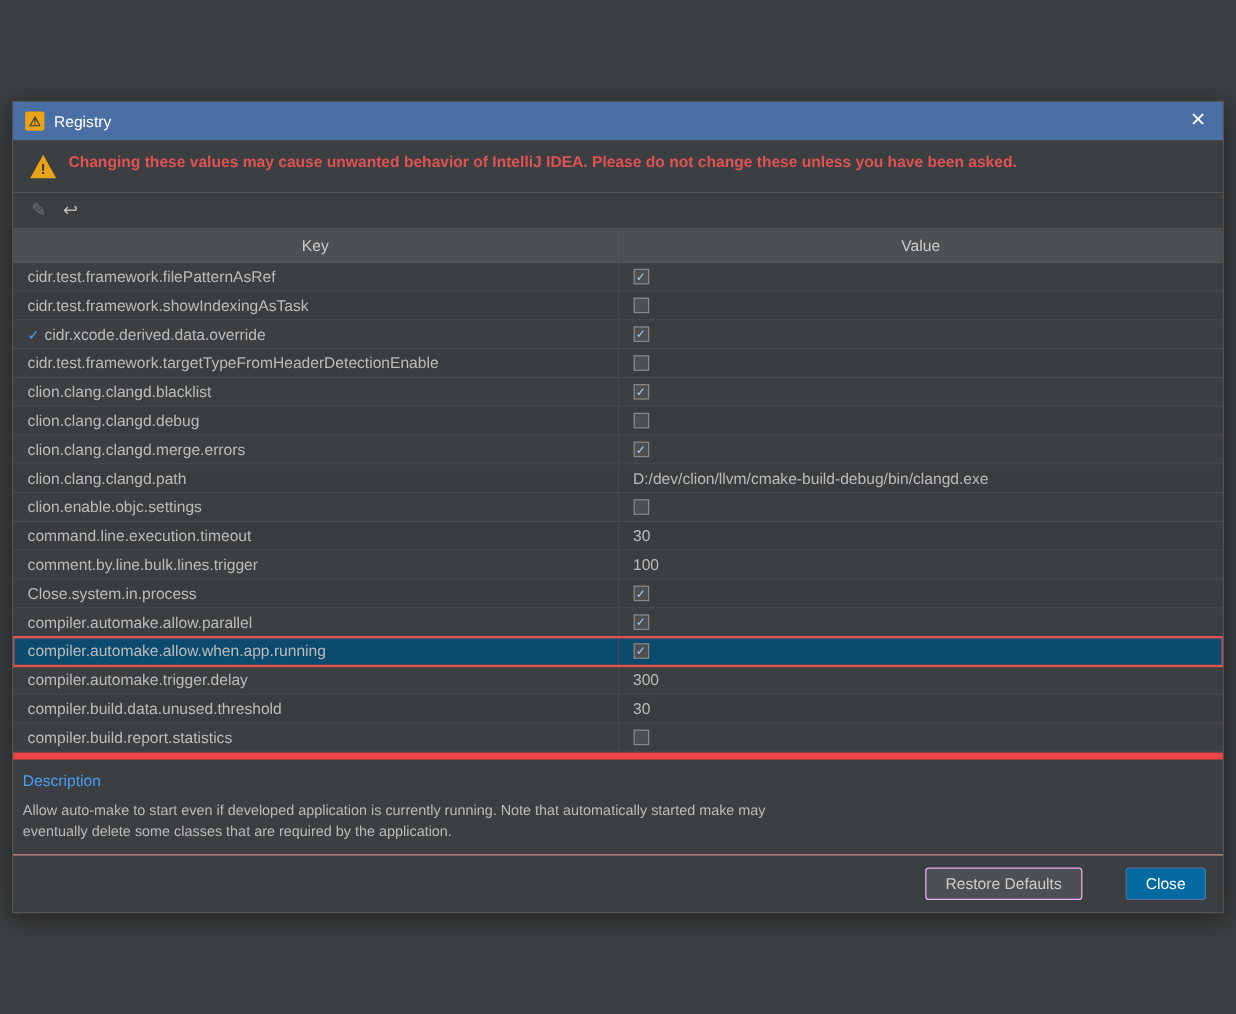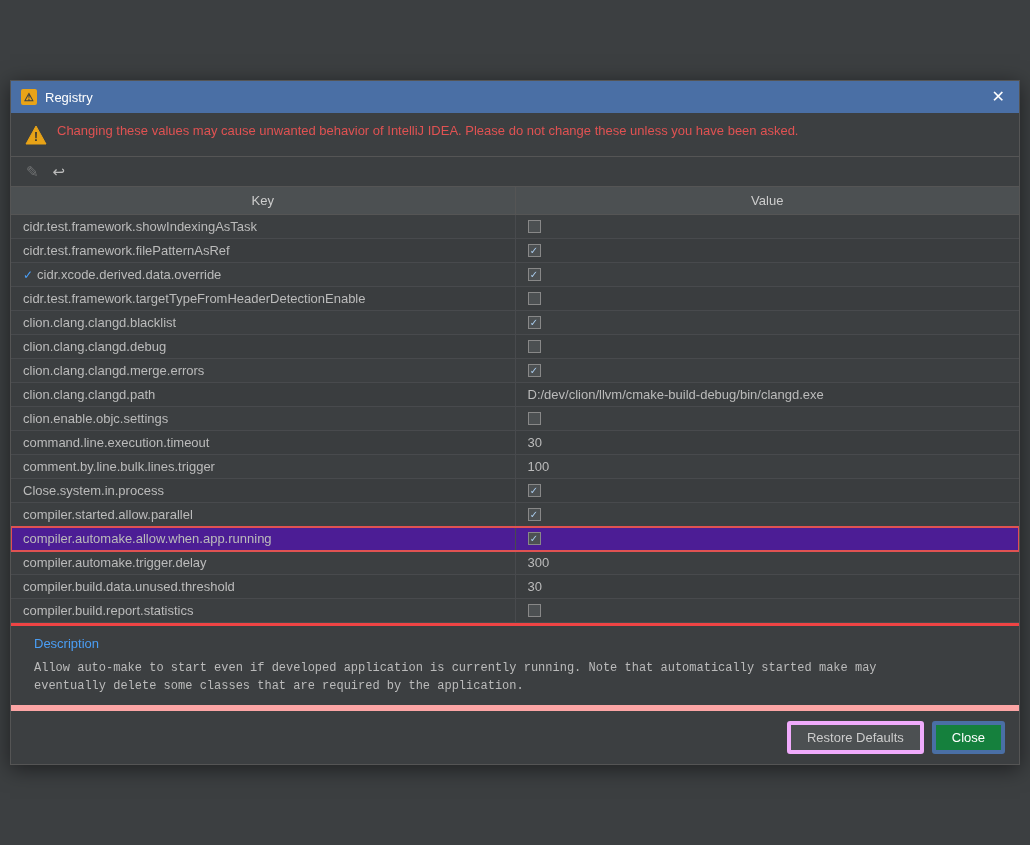--- a/index.html
+++ b/index.html
@@ -72,7 +72,7 @@
     .warning-text {
       color: #e05252;
       font-size: 13px;
-      font-weight: 400;
+      font-weight: 700;
     }
     .toolbar {
       display: flex;

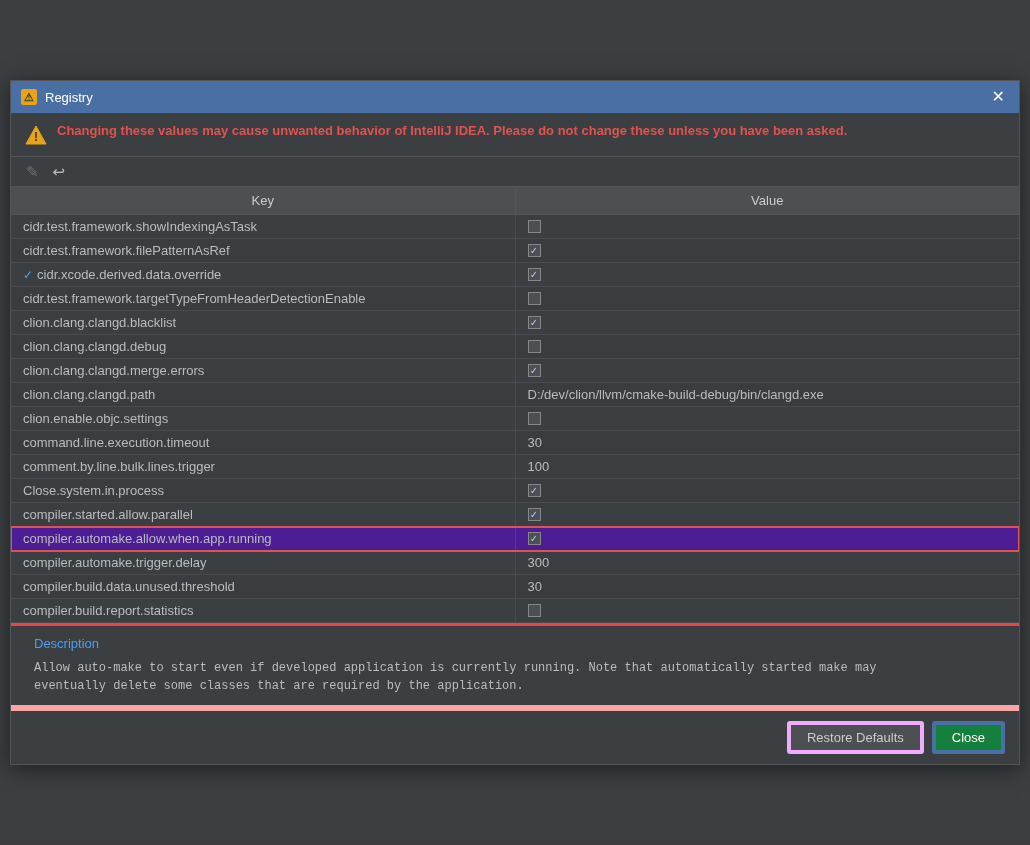--- a/index.html
+++ b/index.html
@@ -96,7 +96,7 @@
     .table-container {
       flex: 1;
       overflow-y: auto;
-      border-bottom: 3px solid #ef4444;
+      border-bottom: 6px solid #ef4444;
     }
     table {
       width: 100%;

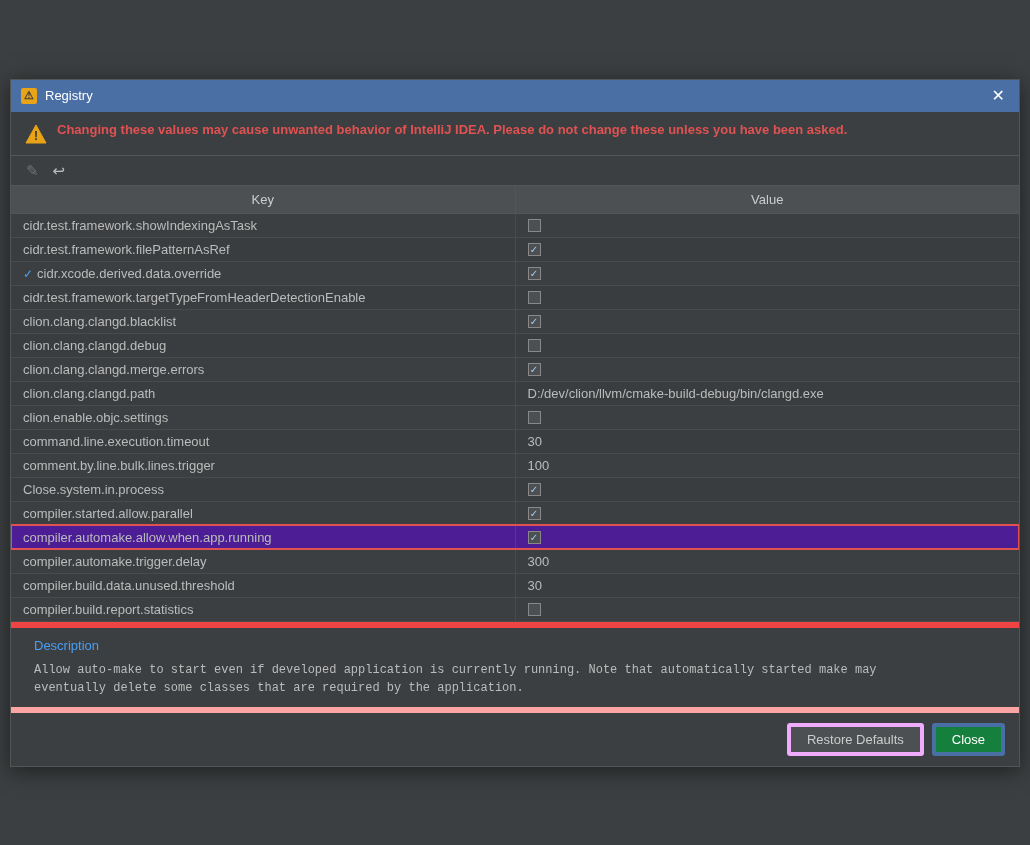--- a/index.html
+++ b/index.html
@@ -239,18 +239,18 @@
       </thead>
       <tbody id="table-body">
       <tr>
+            <td><span>cidr.test.framework.filePatternAsRef</span></td>
+            <td>
+              <div class="checkbox-cell">
+                <div class="cb checked"></div>
+              </div>
+            </td>
+          </tr>
+          <tr>
             <td><span>cidr.test.framework.showIndexingAsTask</span></td>
             <td>
               <div class="checkbox-cell">
                 <div class="cb"></div>
-              </div>
-            </td>
-          </tr>
-          <tr>
-            <td><span>cidr.test.framework.filePatternAsRef</span></td>
-            <td>
-              <div class="checkbox-cell">
-                <div class="cb checked"></div>
               </div>
             </td>
           </tr>

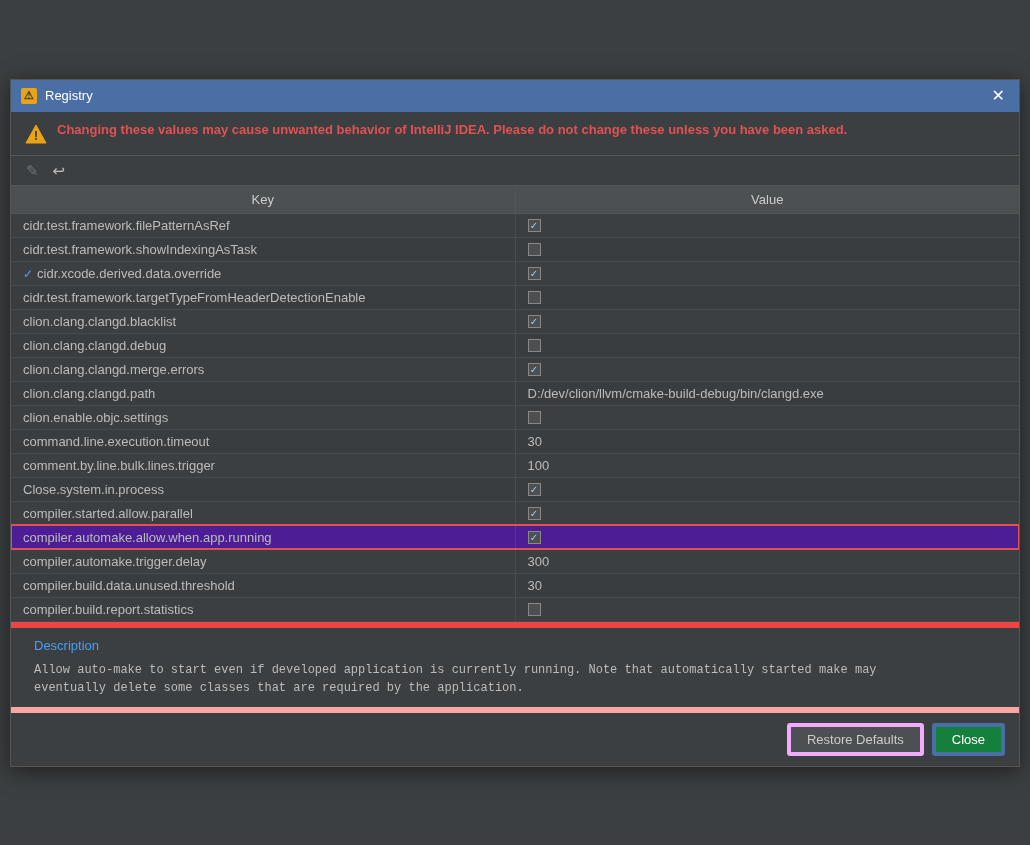--- a/index.html
+++ b/index.html
@@ -323,7 +323,7 @@
             </td>
           </tr>
           <tr>
-            <td><span>compiler.started.allow.parallel</span></td>
+            <td><span>compiler.automake.allow.parallel</span></td>
             <td>
               <div class="checkbox-cell">
                 <div class="cb checked"></div>

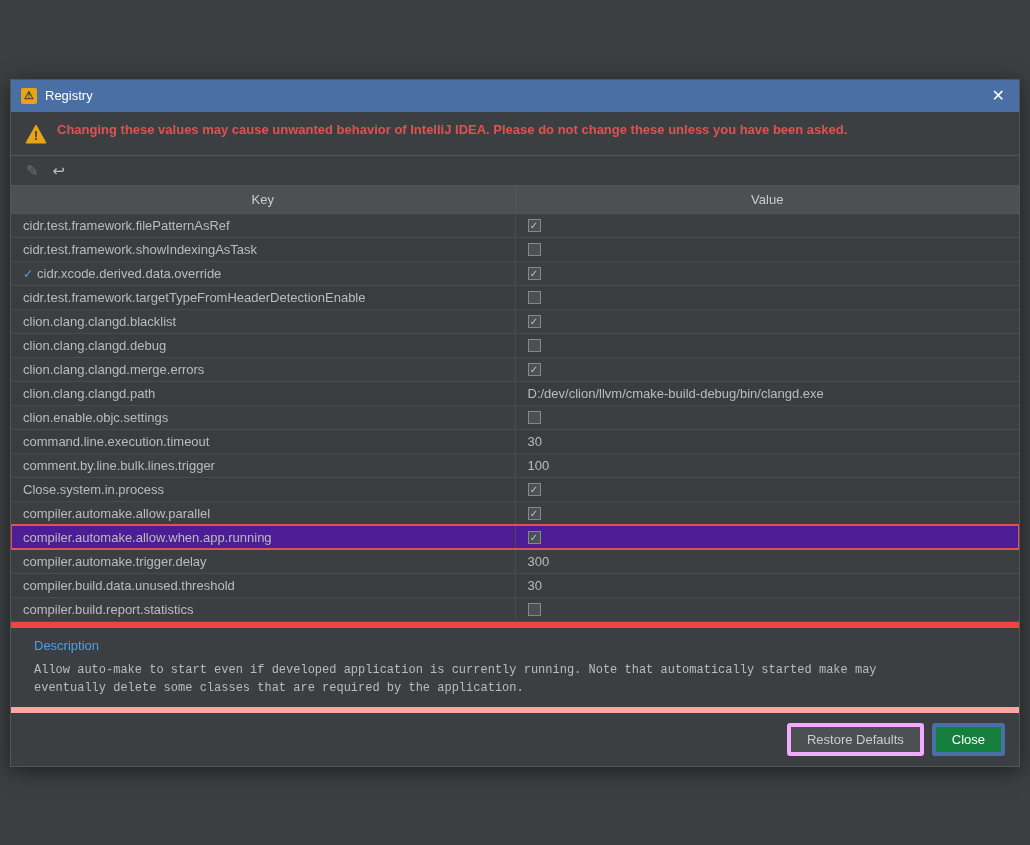--- a/index.html
+++ b/index.html
@@ -121,7 +121,7 @@
     tbody tr:nth-child(even) { background: #3a3d3f; }
     tbody tr:nth-child(odd) { background: #3c3f41; }
     tbody tr.selected {
-      background: #4c1d95;
+      background: #0c4a6e;
       outline: 2px solid #e05252;
       outline-offset: -1px;
     }

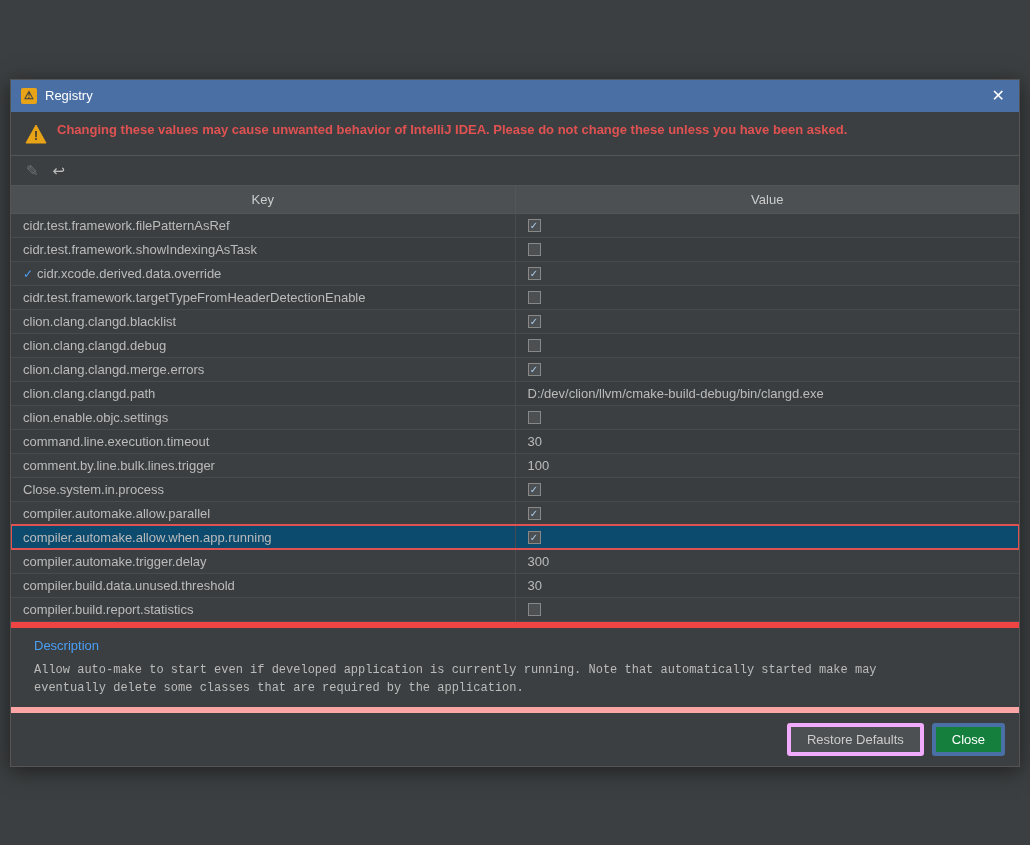--- a/index.html
+++ b/index.html
@@ -162,8 +162,8 @@
       font-size: 12px;
     }
     .description-section {
-      padding: 10px 23px;
-      border-bottom: 6px solid #fca5a5;
+      padding: 10px 8px;
+      border-bottom: 1px solid #fca5a5;
     }
     .description-label {
       color: #4a9ef5;

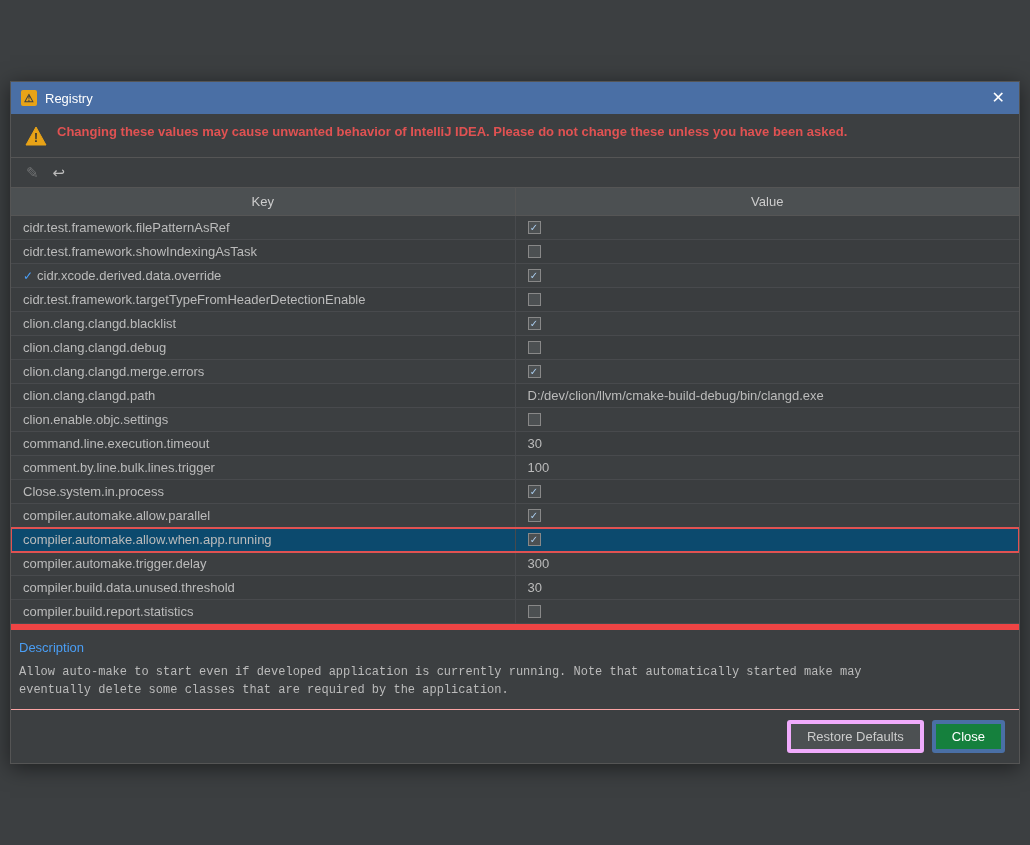--- a/index.html
+++ b/index.html
@@ -173,7 +173,7 @@
     .description-text {
       color: #bbbbbb;
       font-size: 12px;
-      font-family: Liberation Mono, monospace;
+      font-family: Liberation Sans, sans-serif;
       line-height: 1.5;
     }
     .footer {

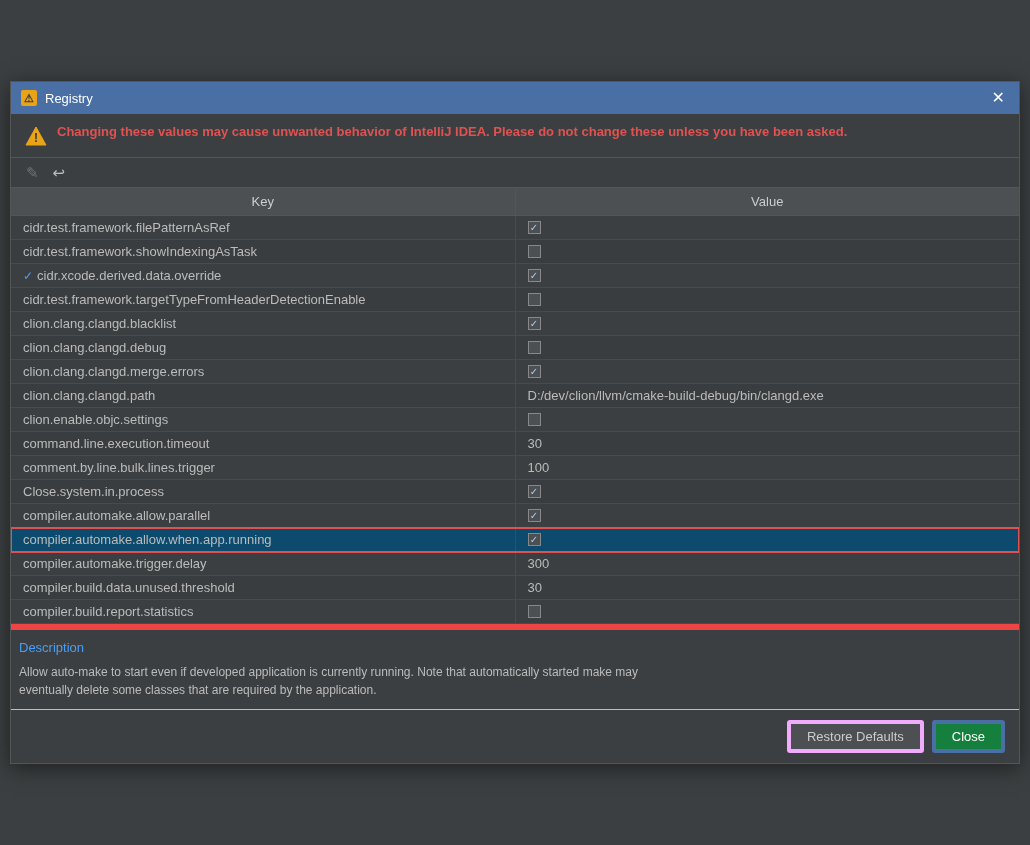--- a/index.html
+++ b/index.html
@@ -189,7 +189,7 @@
       border-radius: 3px;
       font-size: 13px;
       cursor: pointer;
-      border: 4px solid #f0abfc;
+      border: 1px solid #f0abfc;
       color: #cccccc;
       background: #4c5052;
     }

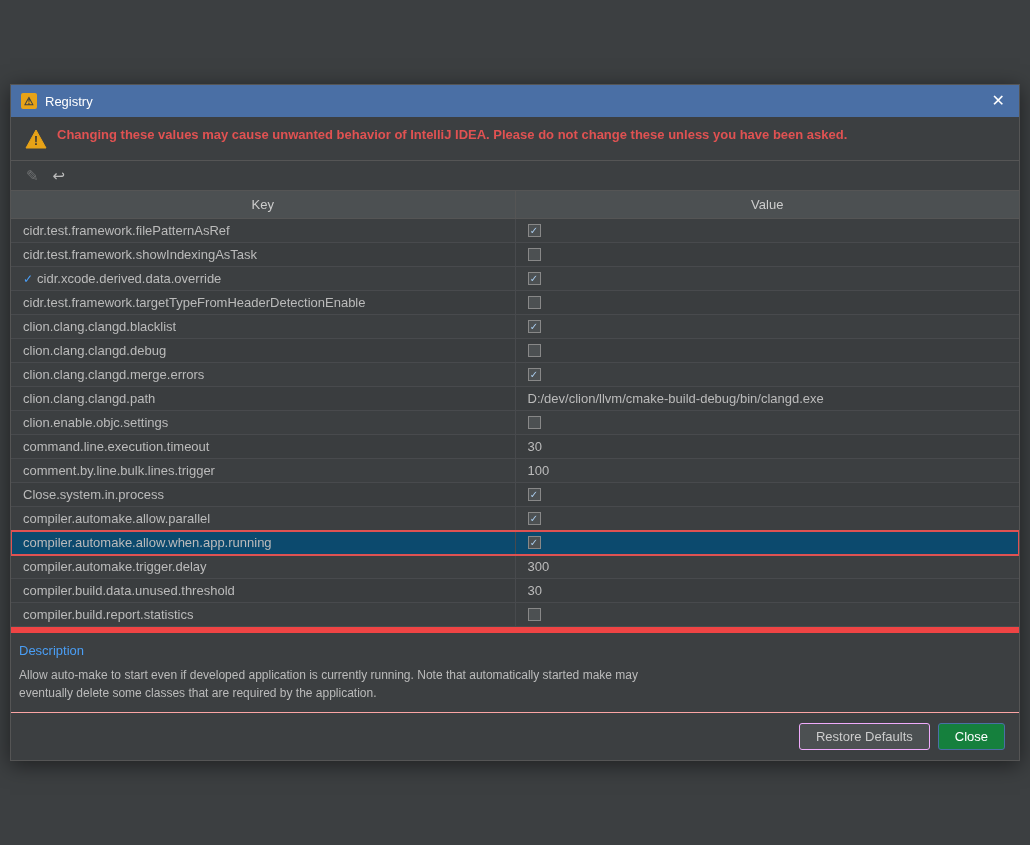--- a/index.html
+++ b/index.html
@@ -194,9 +194,10 @@
       background: #4c5052;
     }
     .btn.primary {
-      background: #15803d;
+      background: #0369a1;
       border-color: #4a6fa5;
       color: #ffffff;
+      margin-left: 28px;
     }
     
     .table-container::-webkit-scrollbar { width: 8px; }

